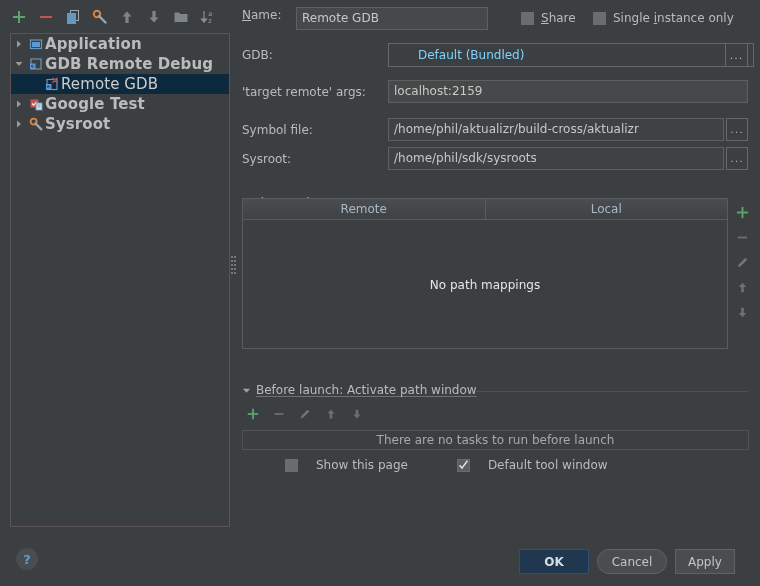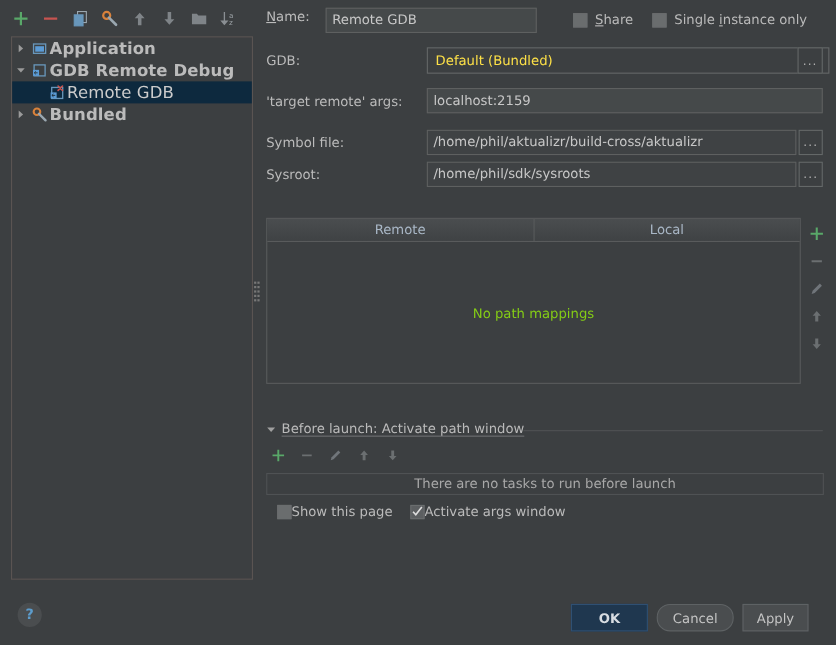--- a/index.html
+++ b/index.html
@@ -48,7 +48,7 @@
   .field.ro { background: #3f4244; }
   .combo { background: #3c3f41; border: 1px solid #646868; box-sizing: border-box;
            height: 24px; display: flex; align-items: center; }
-  .combo .val { flex: 1; padding-left: 7px; color: #fde047; font-size: 12px; }
+  .combo .val { flex: 1; padding-left: 7px; color: #7dd3fc; font-size: 12px; margin-left: 22px; }
   .combo .arrow-cell { width: 23px; height: 100%; border-left: 1px solid #646868;
                        display: flex; align-items: center; justify-content: center; }
   .ellip-btn { width: 23px; height: 24px; border: 1px solid #646868; background: #3c3f41;

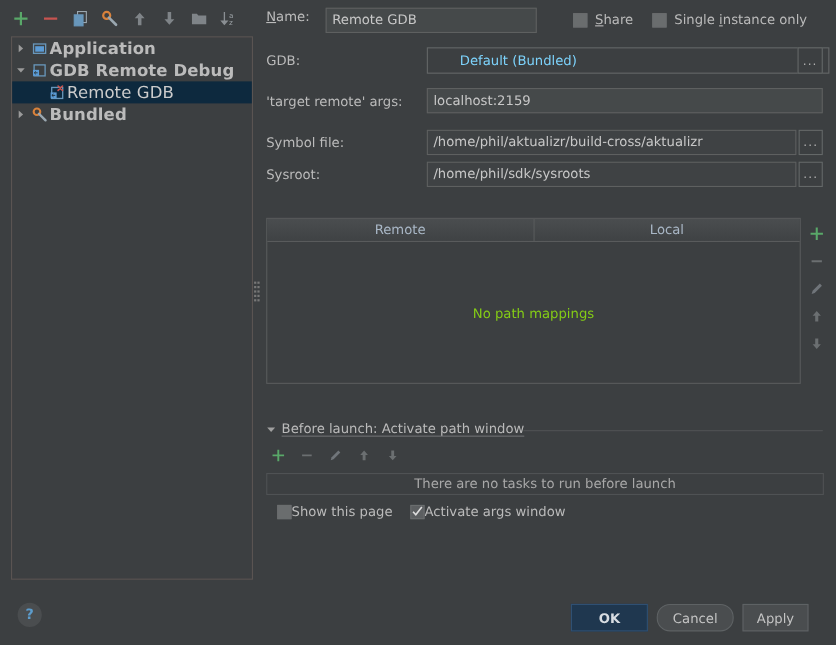--- a/index.html
+++ b/index.html
@@ -200,6 +200,22 @@
         <span class="tree-lbl plain">Remote GDB</span>
       </div>
 
+      <div class="tree-row">
+        <span class="twisty">
+          <svg width="10" height="10" viewBox="0 0 10 10">
+              <path d="M3 1.5l4 3.5-4 3.5z" fill="#9a9a9a"></path>
+            </svg>
+        </span>
+        <span class="tree-ico">
+          <svg width="14" height="14" viewBox="0 0 14 14">
+            <rect x="1.5" y="2.5" width="8" height="8" fill="#c75450"></rect>
+            <path d="M3 6.5l1.6 1.6L7.6 5" stroke="#ffffff" stroke-width="1.1" fill="none"></path>
+            <rect x="7" y="6" width="6" height="7" fill="#e8e8e8" stroke="#6897bb" stroke-width="1"></rect>
+            <path d="M8.3 8h3.4M8.3 10h3.4" stroke="#5b9bd5" stroke-width="1"></path>
+          </svg>
+        </span>
+        <span class="tree-lbl">Google Test</span>
+      </div>
 
       <div class="tree-row">
         <span class="twisty">

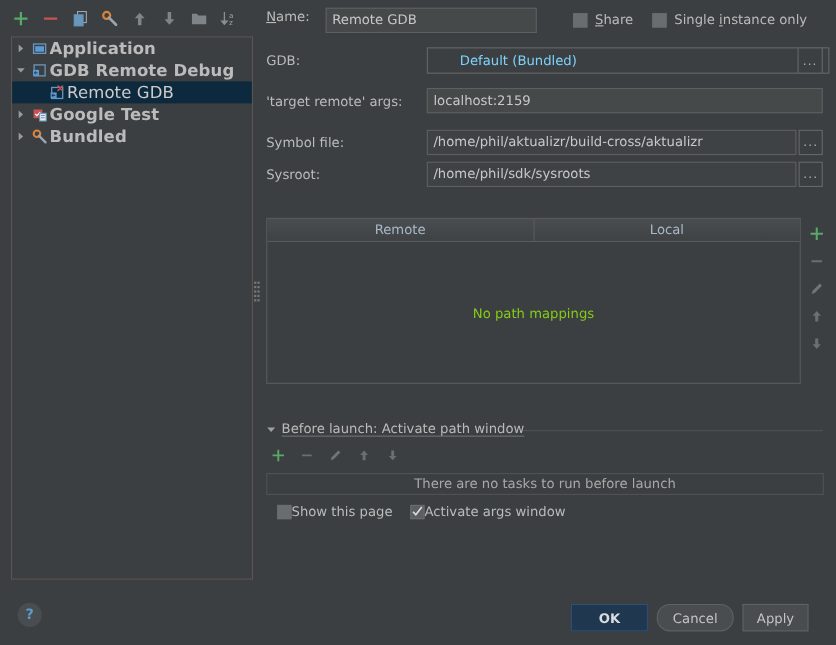--- a/index.html
+++ b/index.html
@@ -229,7 +229,7 @@
             <path d="M6.4 6.4l6 6" stroke="#9aa7b0" stroke-width="2.2" stroke-linecap="round"></path>
           </svg>
         </span>
-        <span class="tree-lbl">Bundled</span>
+        <span class="tree-lbl">Sysroot</span>
       </div>
 
     </div>

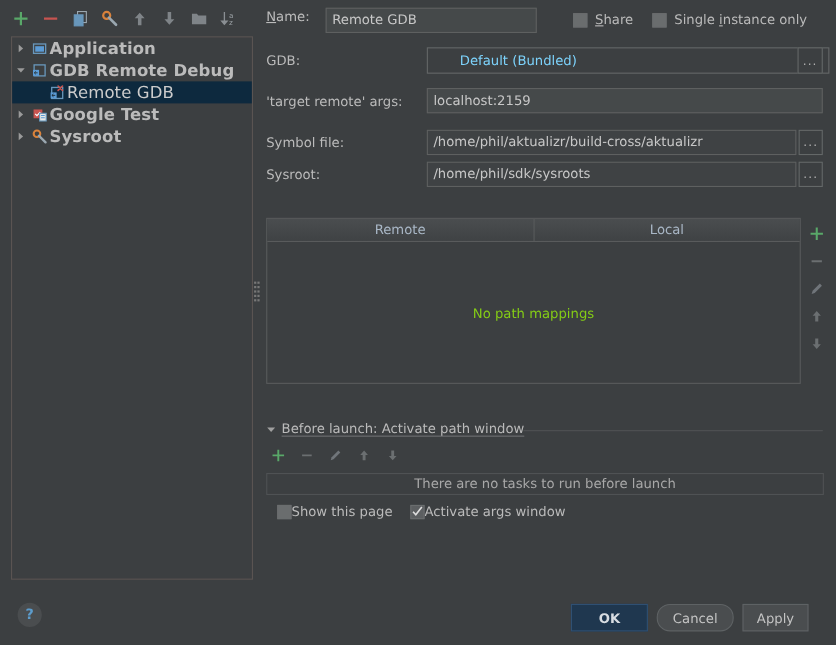--- a/index.html
+++ b/index.html
@@ -69,7 +69,7 @@
         color: #a9b7c6; font-size: 12px; }
   .th:first-child { border-right: 1px solid #595b5c; }
   .tbl-body { height: 129px; display: flex; align-items: center; justify-content: center;
-              color: #84cc16; font-size: 12px; }
+              color: #e5e5e5; font-size: 12px; }
   .vtb { position: absolute; left: 490px; top: 198px; width: 28px; height: 151px;
          display: flex; flex-direction: column; align-items: center; padding-top: 2px; }
   .vtb-btn { width: 24px; height: 25px; display: flex; align-items: center; justify-content: center; }

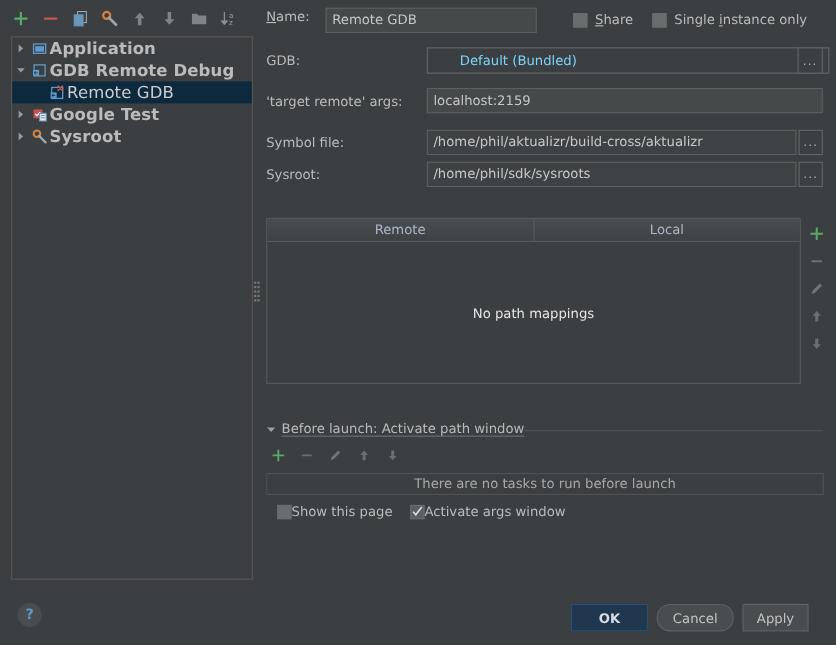--- a/index.html
+++ b/index.html
@@ -82,7 +82,7 @@
             border: 1px solid #4f5254; box-sizing: border-box; display: flex;
             align-items: center; justify-content: center; color: #a8a8a8; font-size: 12px; }
   .bl-chks { position: absolute; left: 14px; top: 458px; display: flex; align-items: center; gap: 16px; }
-  .chk-lbl { display: flex; align-items: center; gap: 0; color: #bbbbbb; font-size: 12px; }
+  .chk-lbl { display: flex; align-items: center; gap: 18px; color: #bbbbbb; font-size: 12px; margin-left: 33px; }
 
   
   .help { position: absolute; left: 16px; top: 548px; width: 22px; height: 22px;

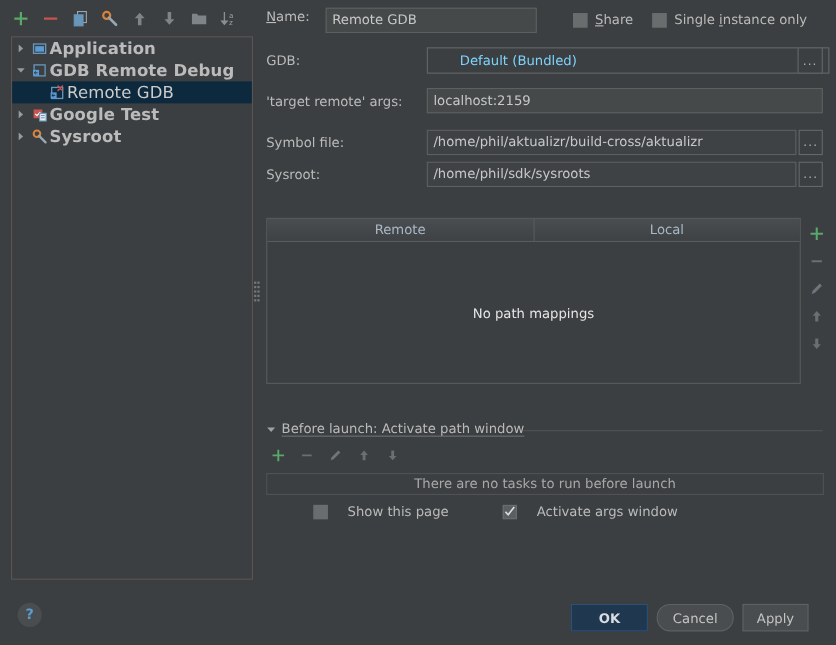--- a/index.html
+++ b/index.html
@@ -388,7 +388,7 @@
             <path d="M1.5 5.2L4 8 9.5 0.8" stroke="#dedede" stroke-width="1.5" fill="none"></path>
           </svg>
         </span>
-        <span>Activate args window</span>
+        <span>Default tool window</span>
       </span>
     </div>
 

